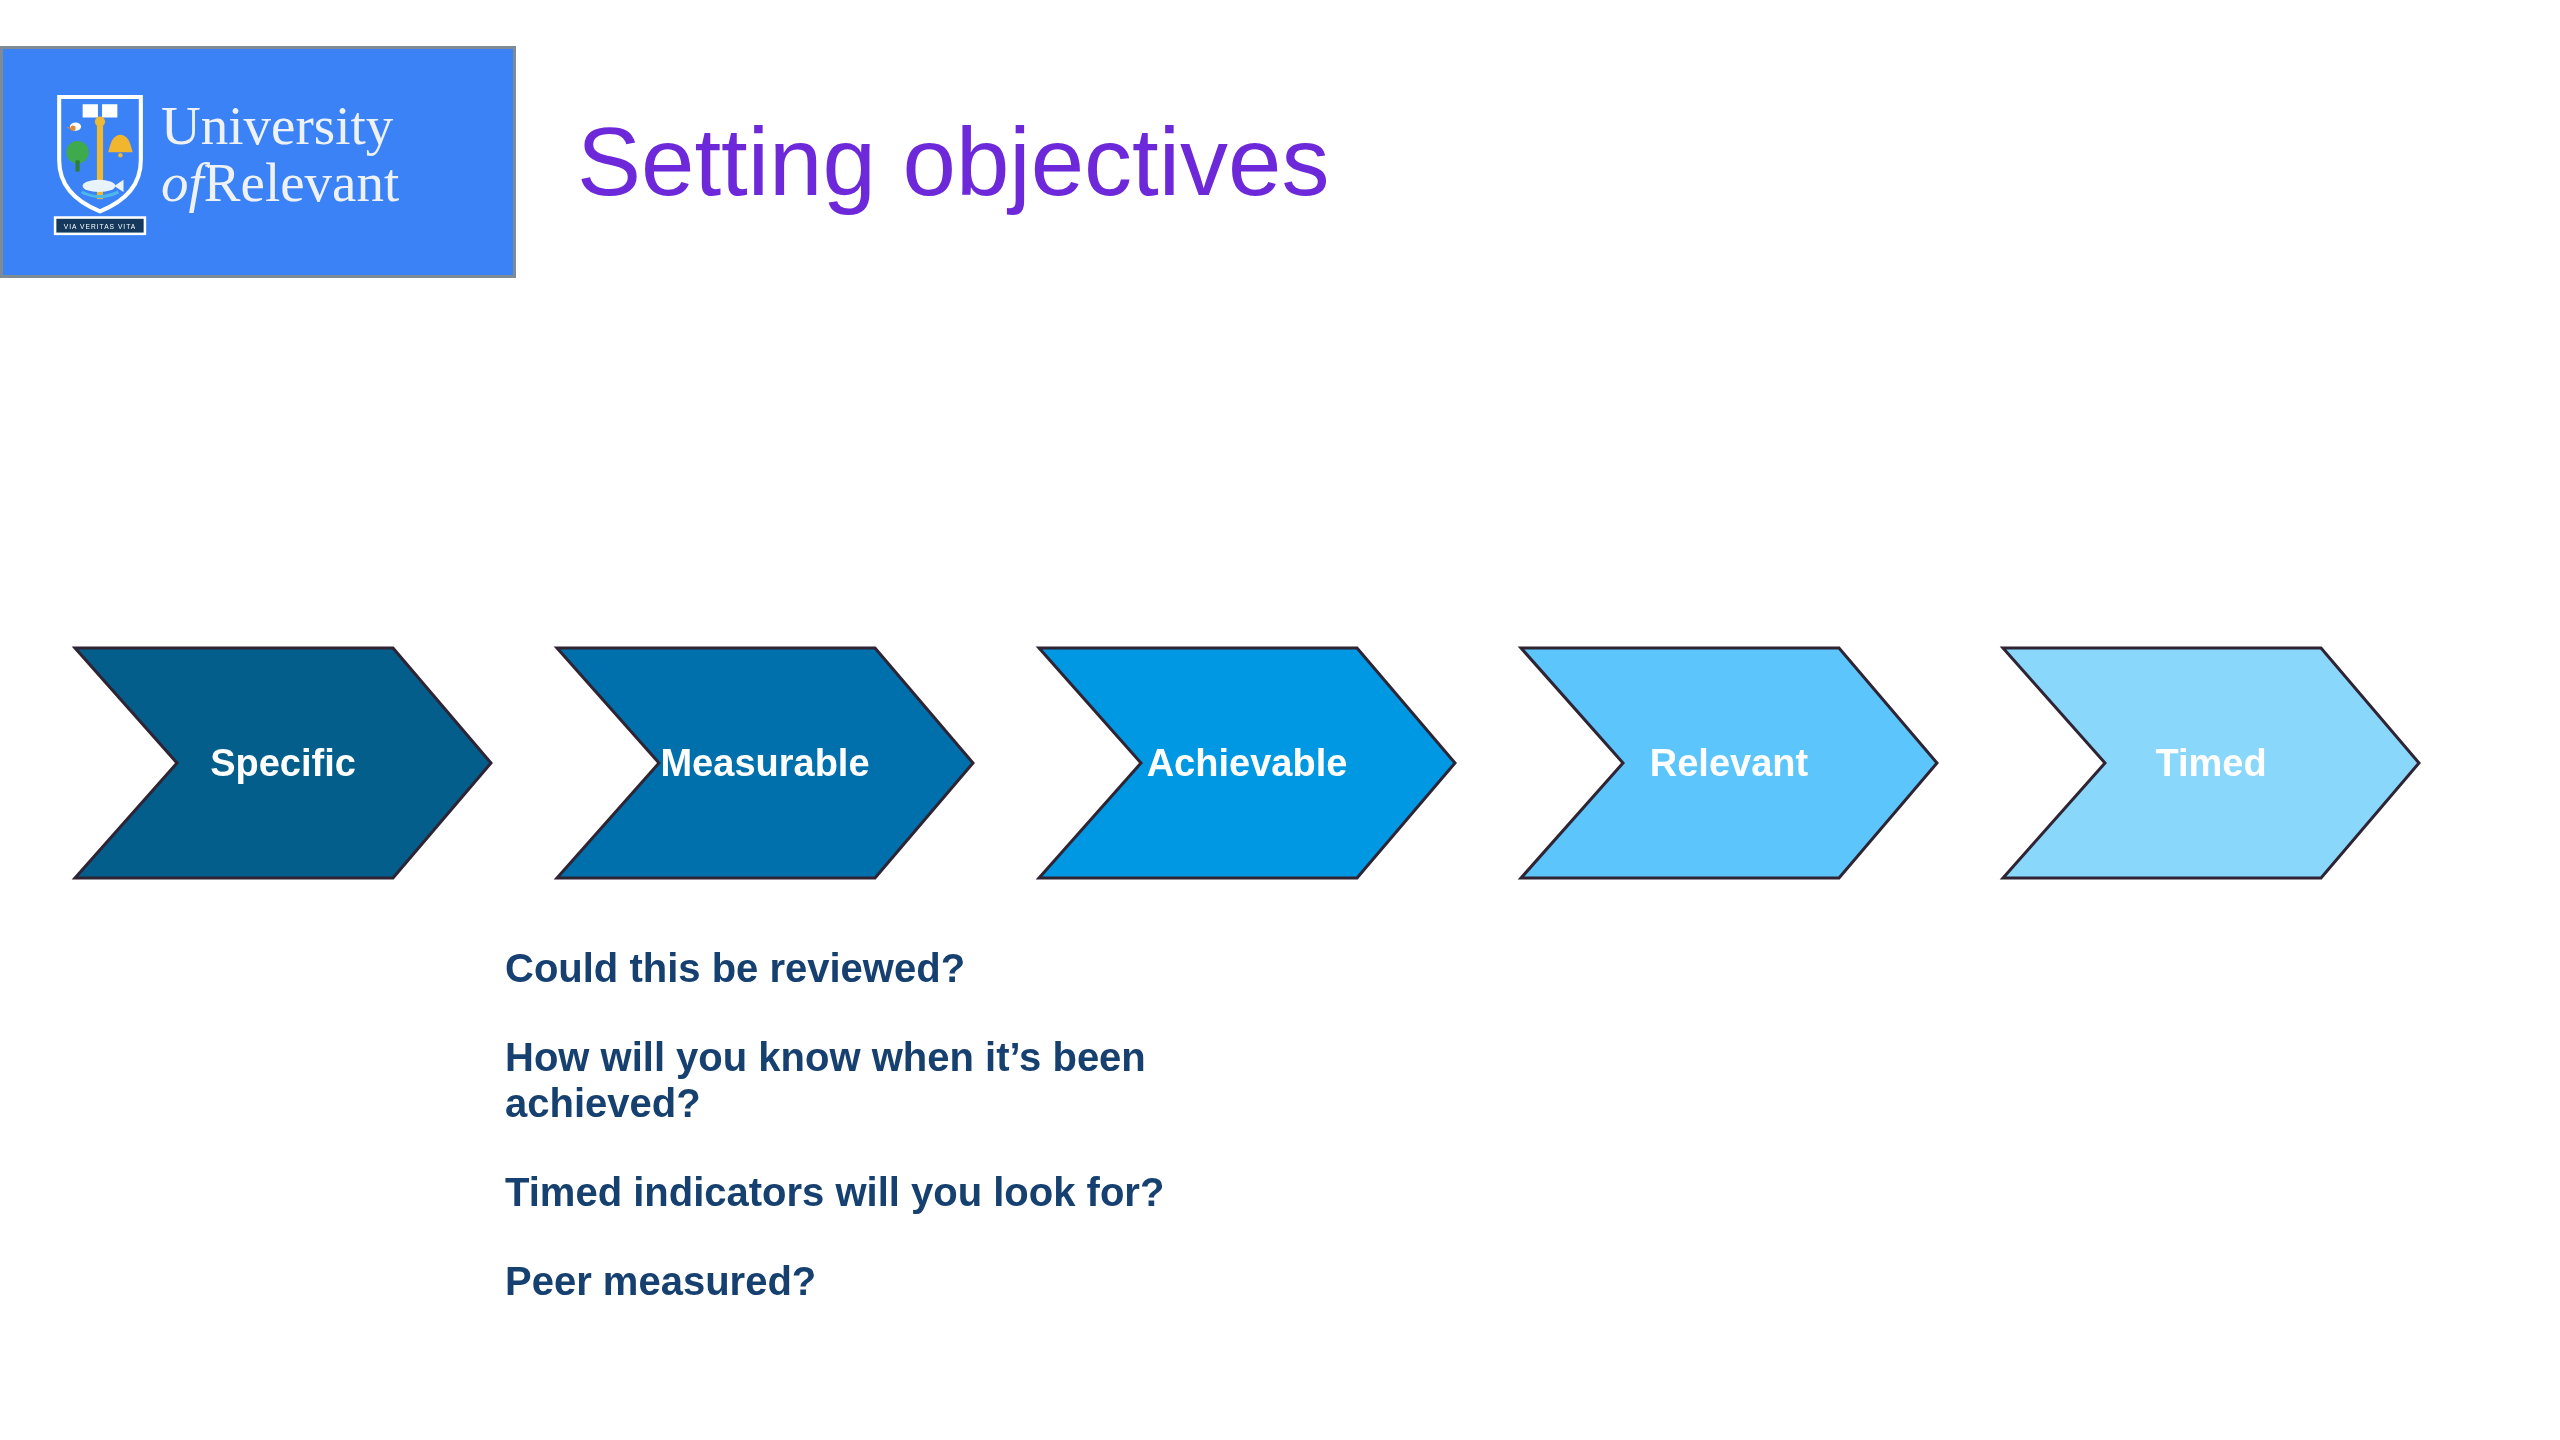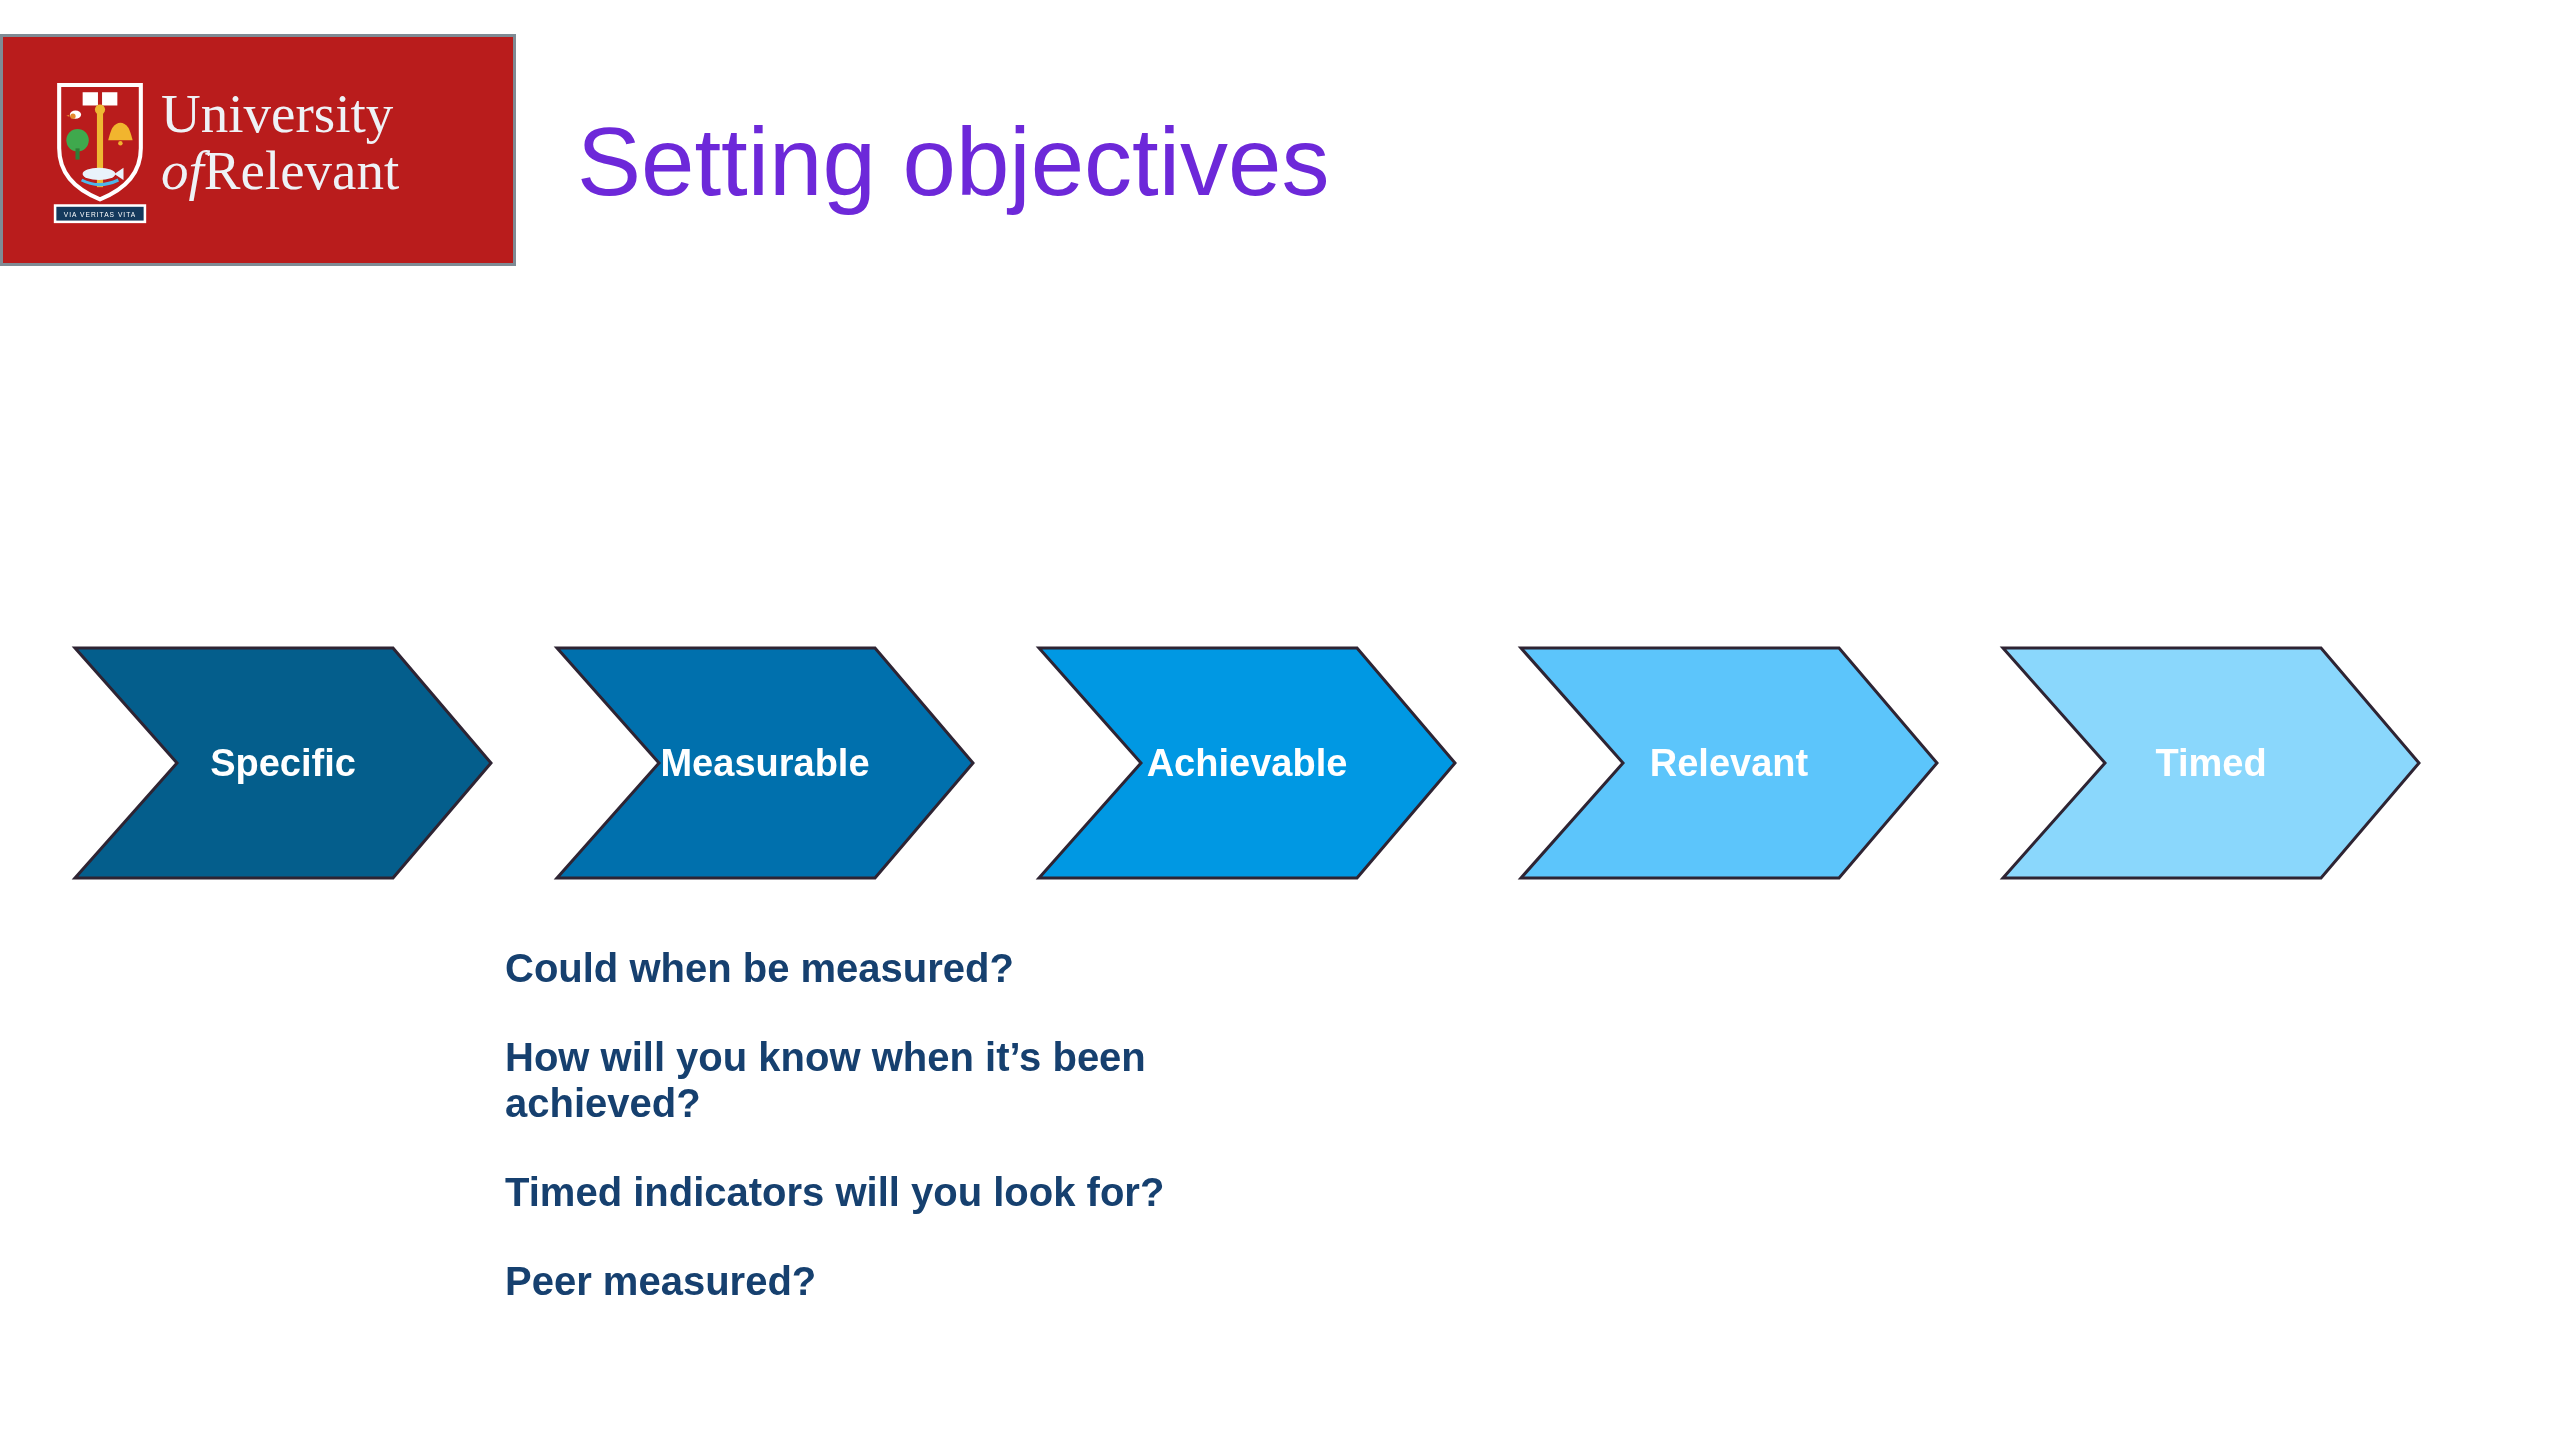--- a/index.html
+++ b/index.html
@@ -12,8 +12,8 @@
   }
   
   #logo-box{
-    position:absolute;left:0;top:34px;width:516px;height:232px;
-    background:#b91c1c;
+    position:absolute;left:0;top:46px;width:516px;height:232px;
+    background:#3b82f6;
     border:3px solid #7f8b94;
     box-sizing:border-box;
   }

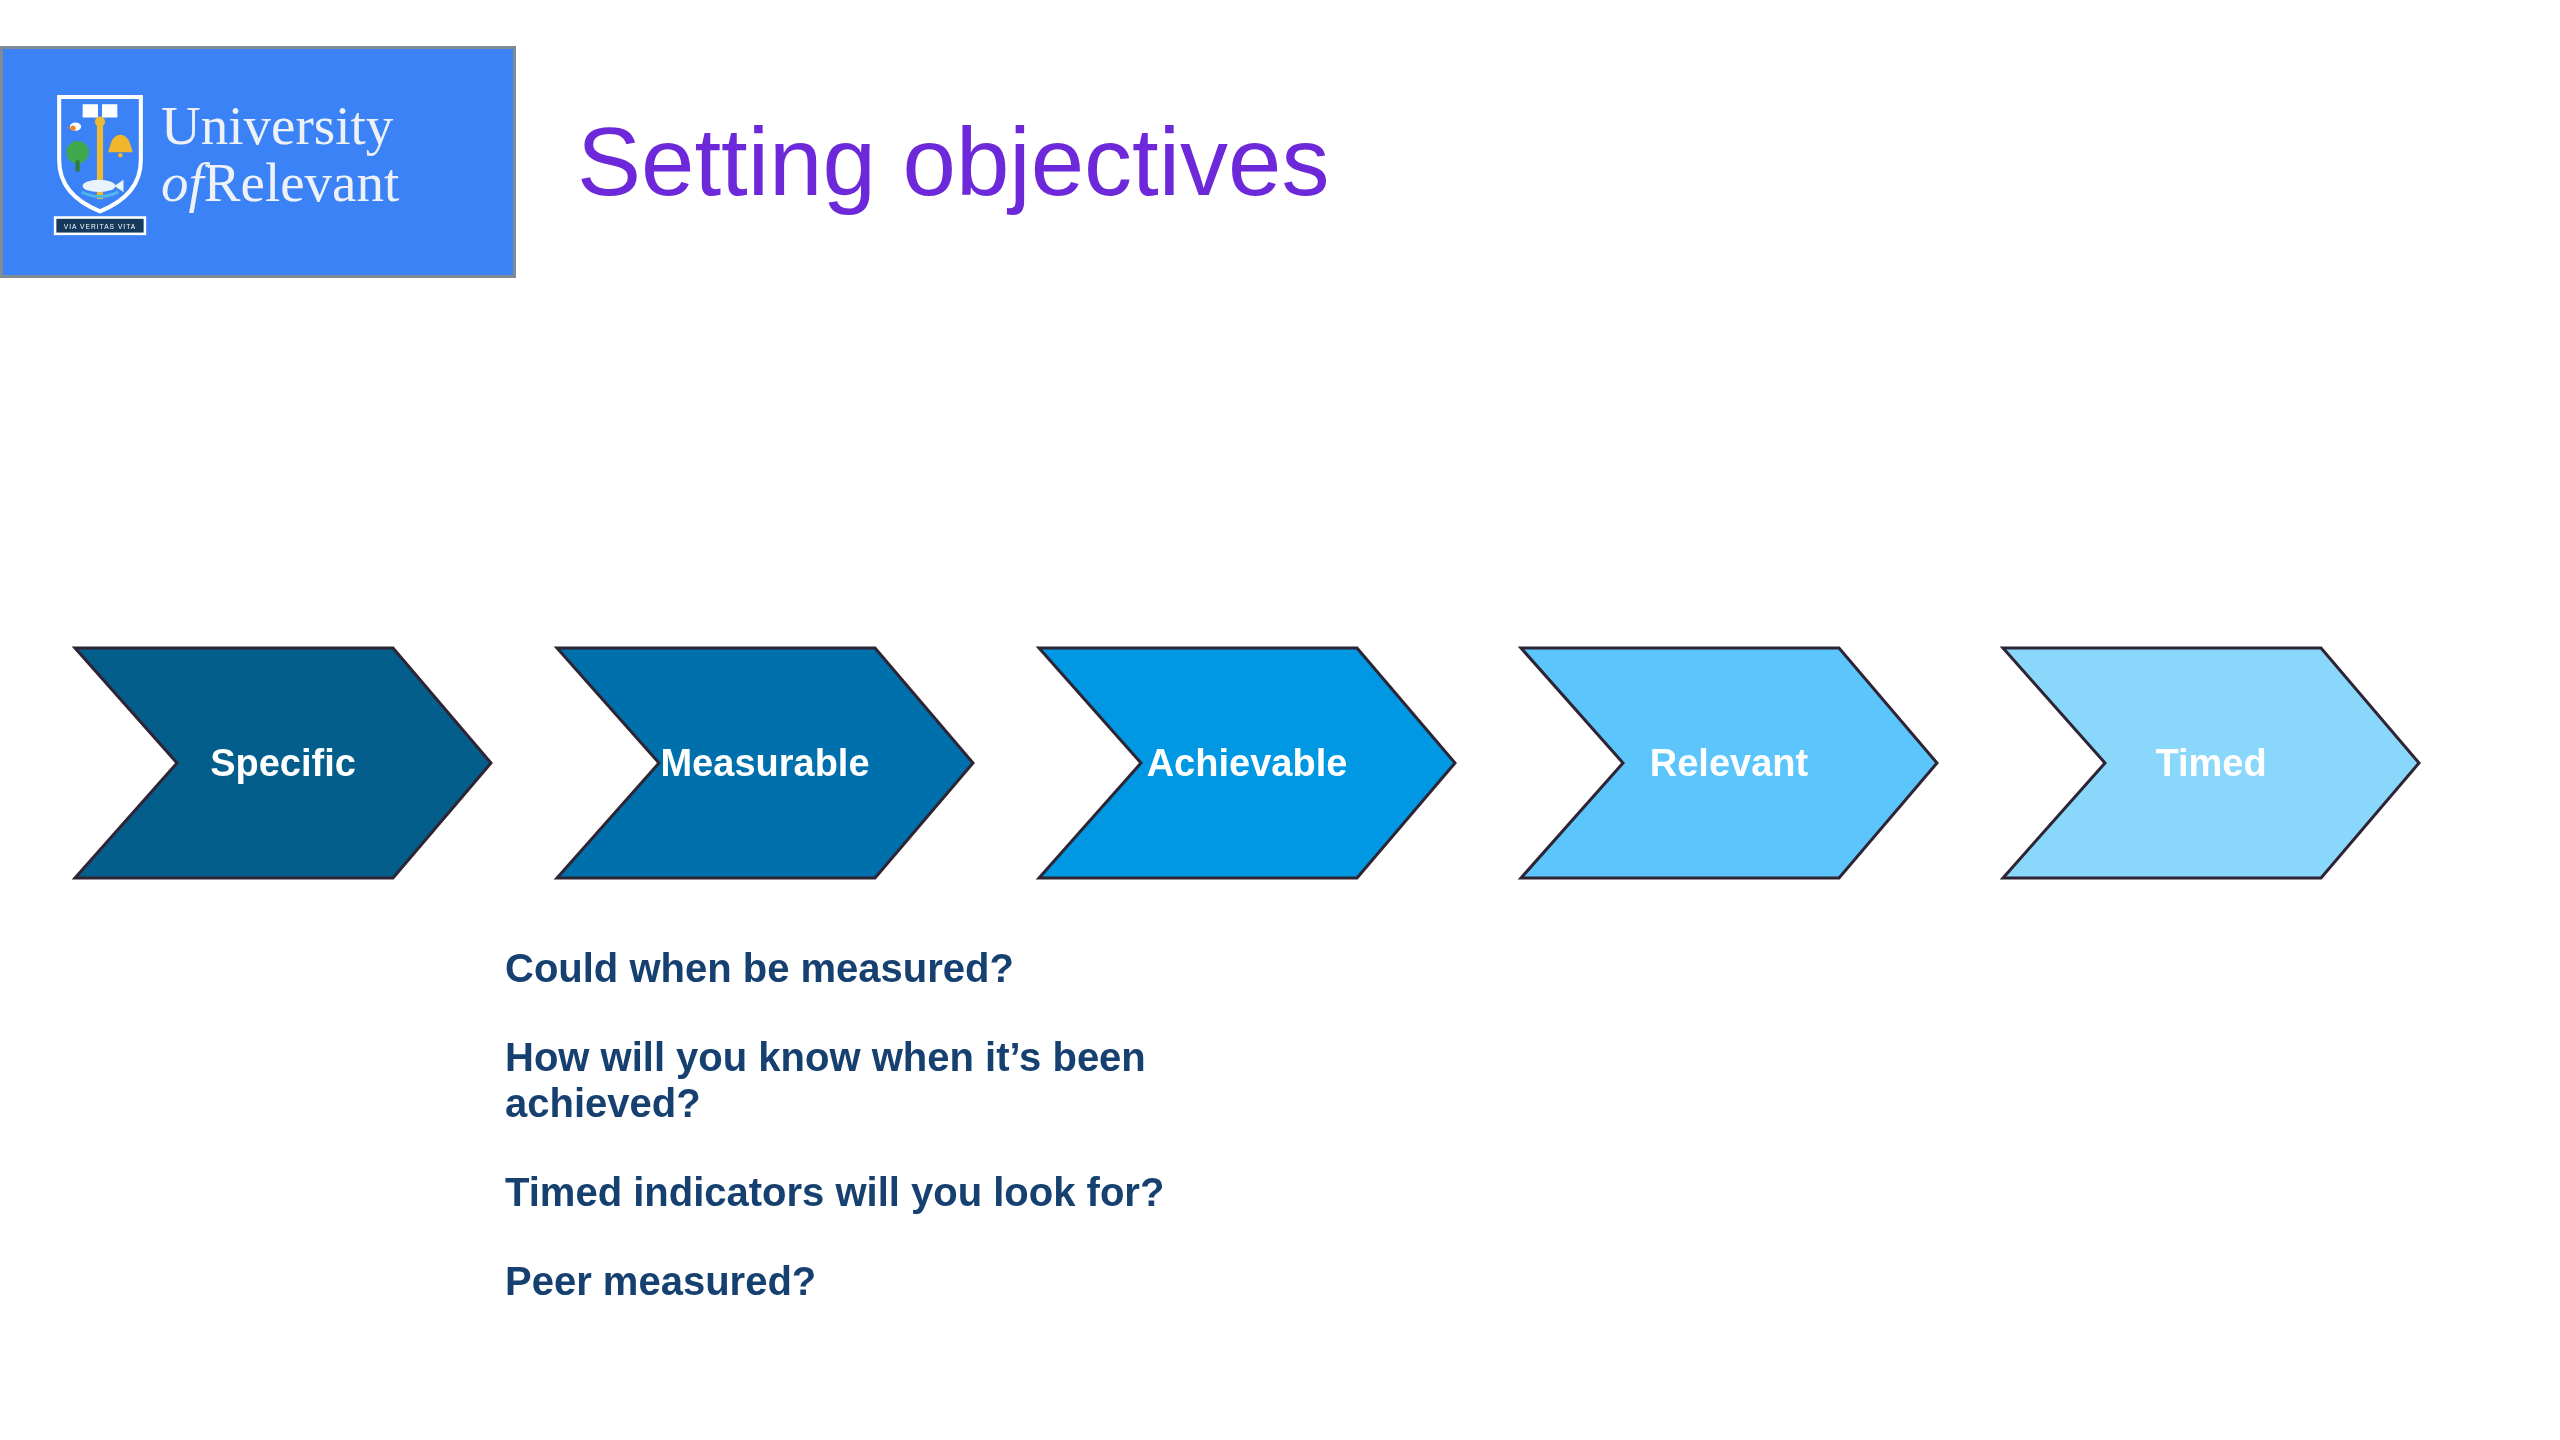--- a/index.html
+++ b/index.html
@@ -117,7 +117,7 @@
   </svg>
 
   <div id="questions">
-    <div class="question">Could when be measured?</div>
+    <div class="question">Could this be reviewed?</div>
     <div class="question">How will you know when it’s been achieved?</div>
     <div class="question">Timed indicators will you look for?</div>
     <div class="question">Peer measured?</div>

